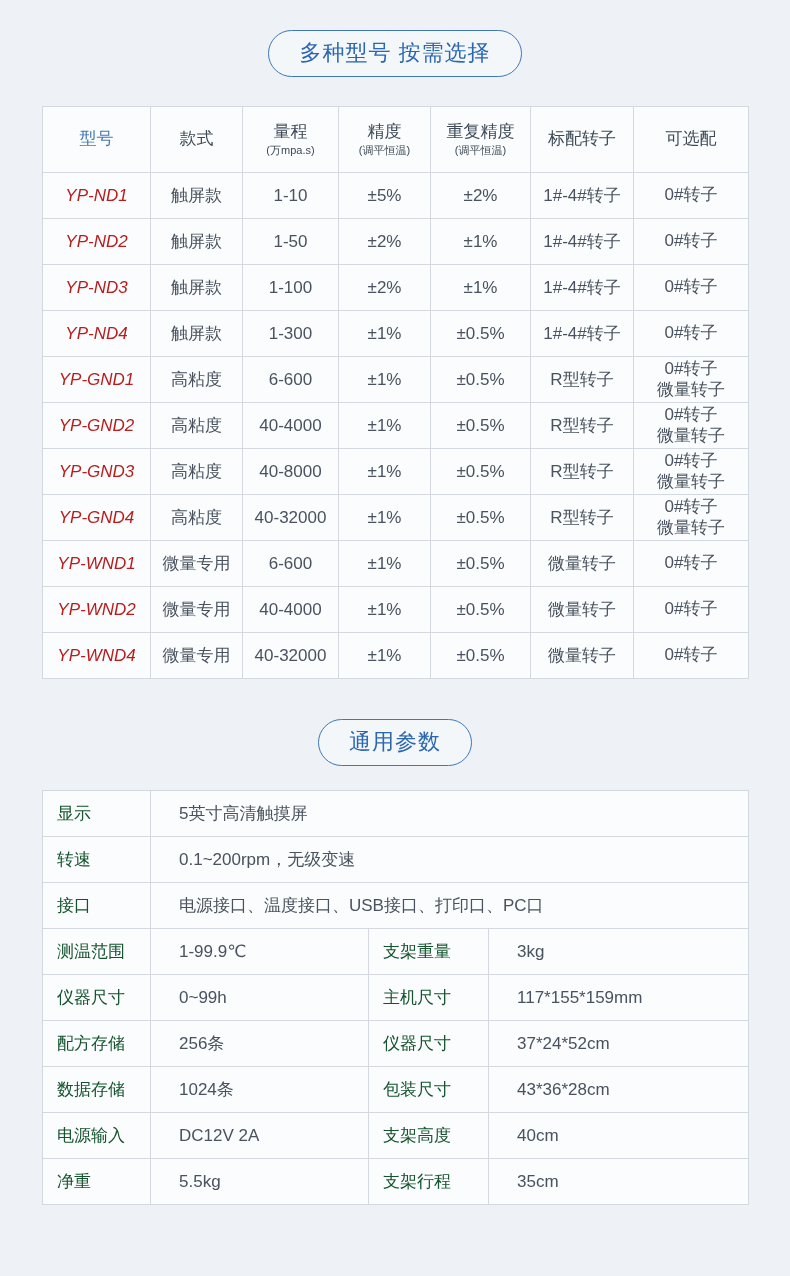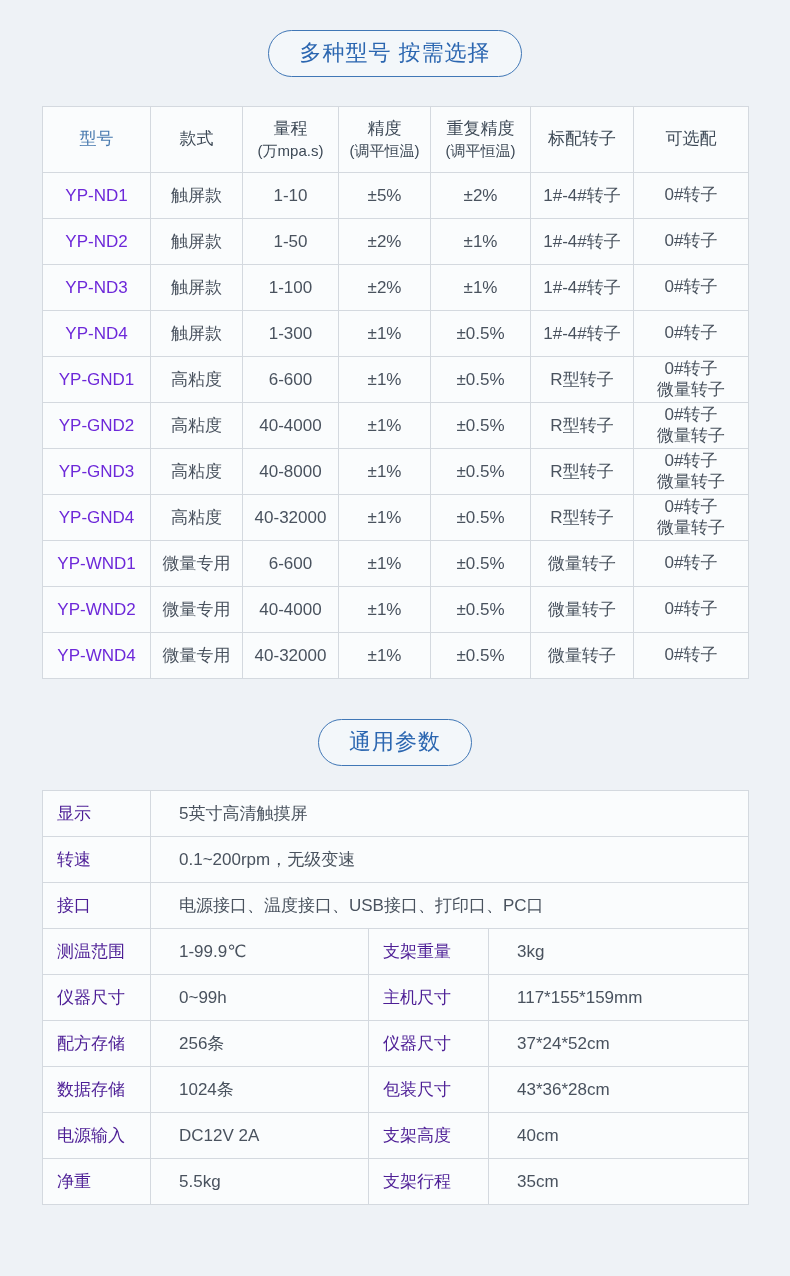--- a/index.html
+++ b/index.html
@@ -48,7 +48,7 @@
   .models-table tbody tr { height: 46px; }
   .params-table tr { height: 46px; }
   .h-main { font-size: 17px; color: #3d4956; line-height: 1.2; }
-  .h-sub { font-size: 15px; color: #3d4956; line-height: 1.2; margin-top: 2px; }
+  .h-sub { font-size: 11px; color: #3d4956; line-height: 1.2; margin-top: 2px; }
   .h-sub:empty { display: none; }
   th.model-col .h-main { color: #4577ad; }
   td.model-cell { color: #6d28d9; }

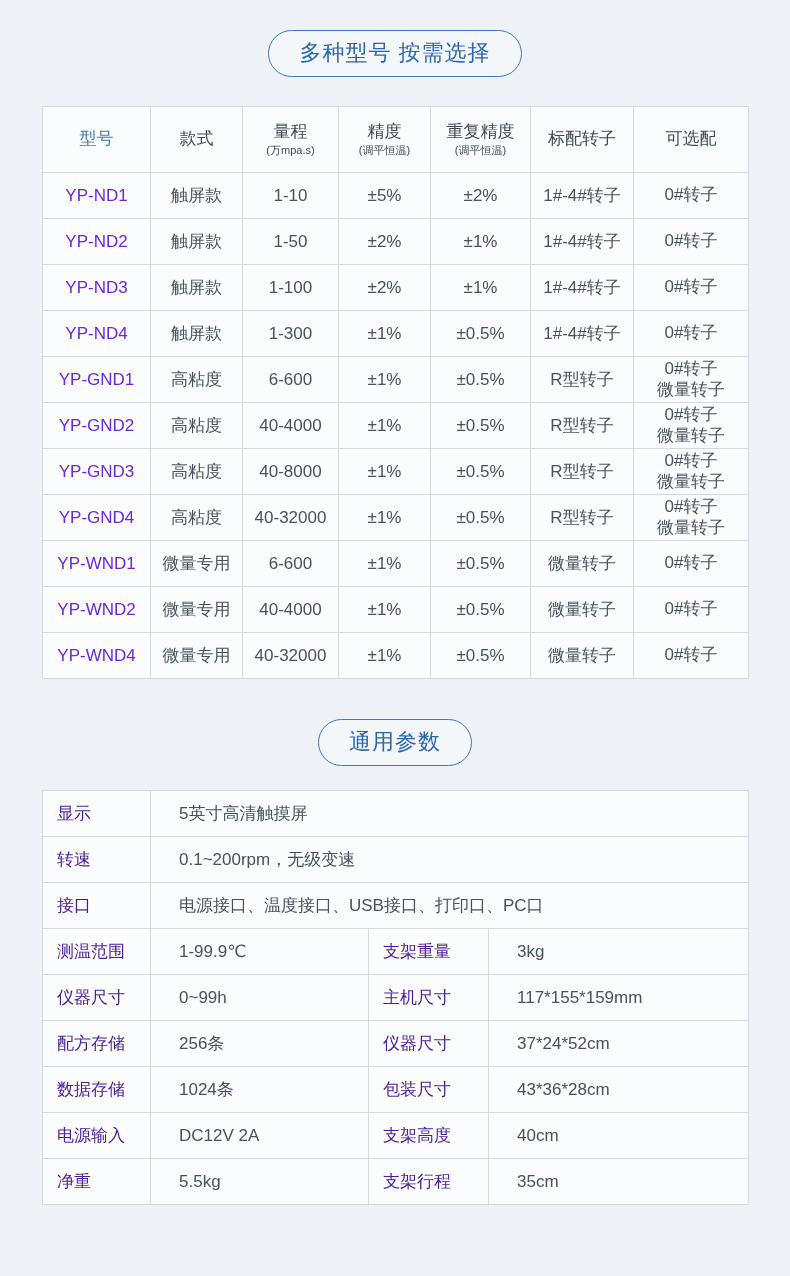--- a/index.html
+++ b/index.html
@@ -51,7 +51,7 @@
   .h-sub { font-size: 11px; color: #3d4956; line-height: 1.2; margin-top: 2px; }
   .h-sub:empty { display: none; }
   th.model-col .h-main { color: #4577ad; }
-  td.model-cell { color: #6d28d9; }
+  td.model-cell { color: #b91c1c; font-style: italic; }
   td.opt-cell div { line-height: 1.22; }
   td.opt-cell div:empty { display: none; }
   .params-table td.p-label {

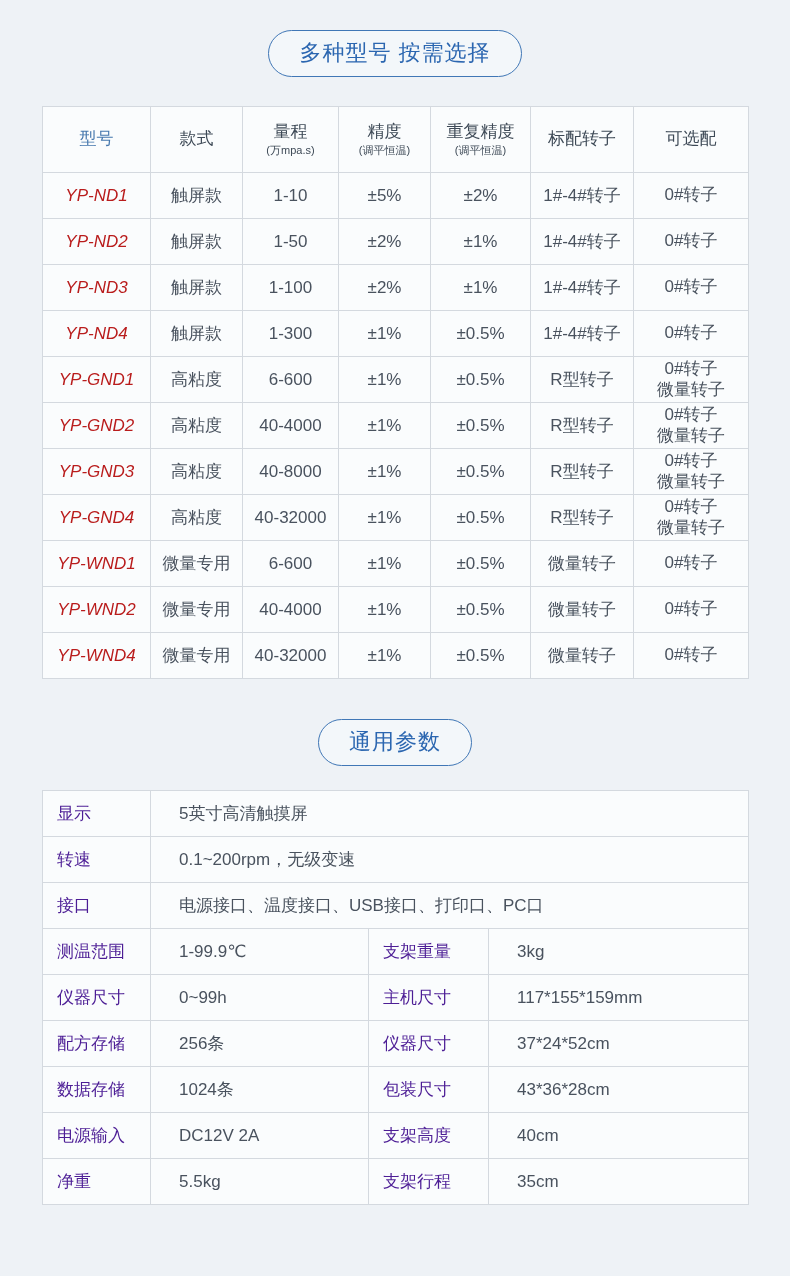--- a/index.html
+++ b/index.html
@@ -57,7 +57,7 @@
   .params-table td.p-label {
     text-align: left;
     padding-left: 14px;
-    color: #4c1d95;
+    color: #14532d;
   }
   .params-table td.p-value {
     text-align: left;

